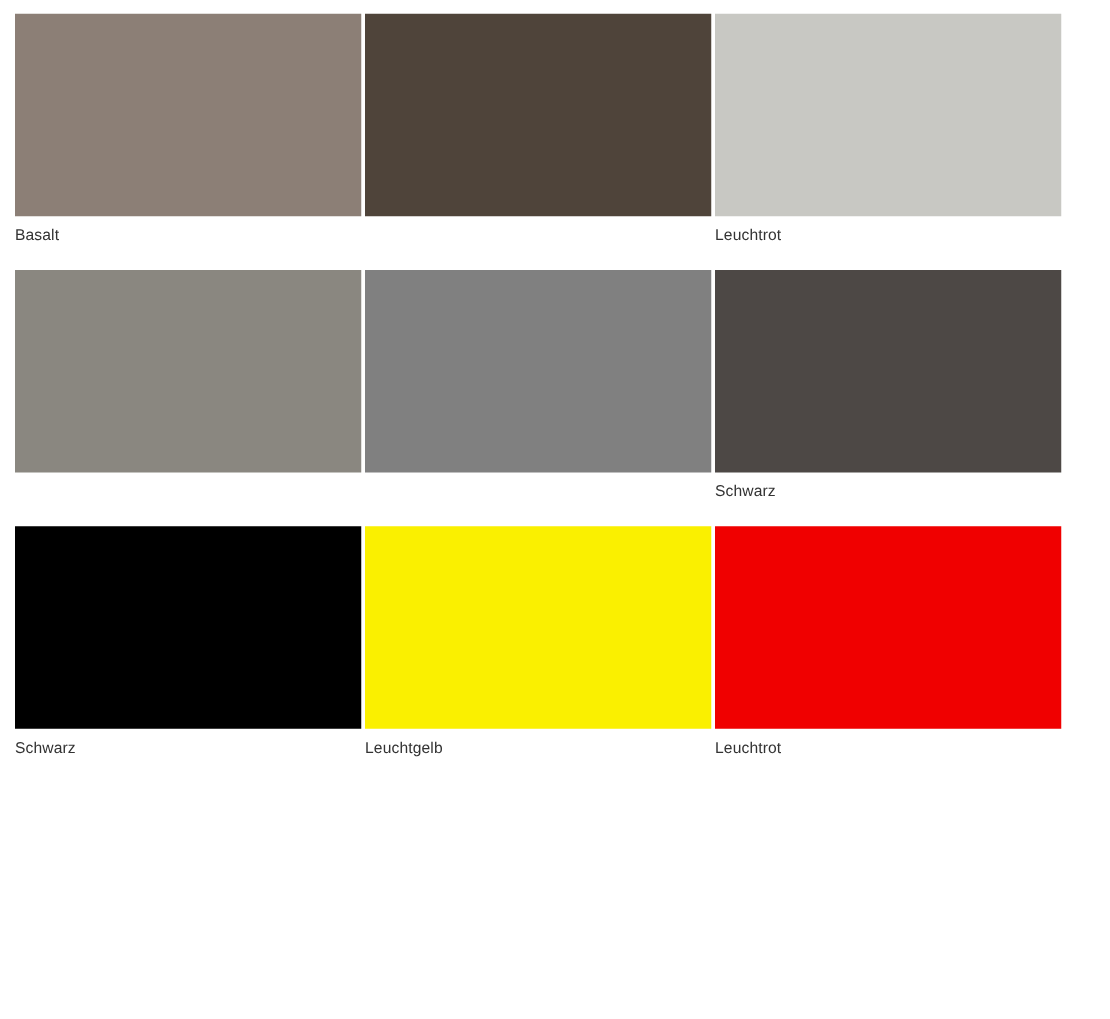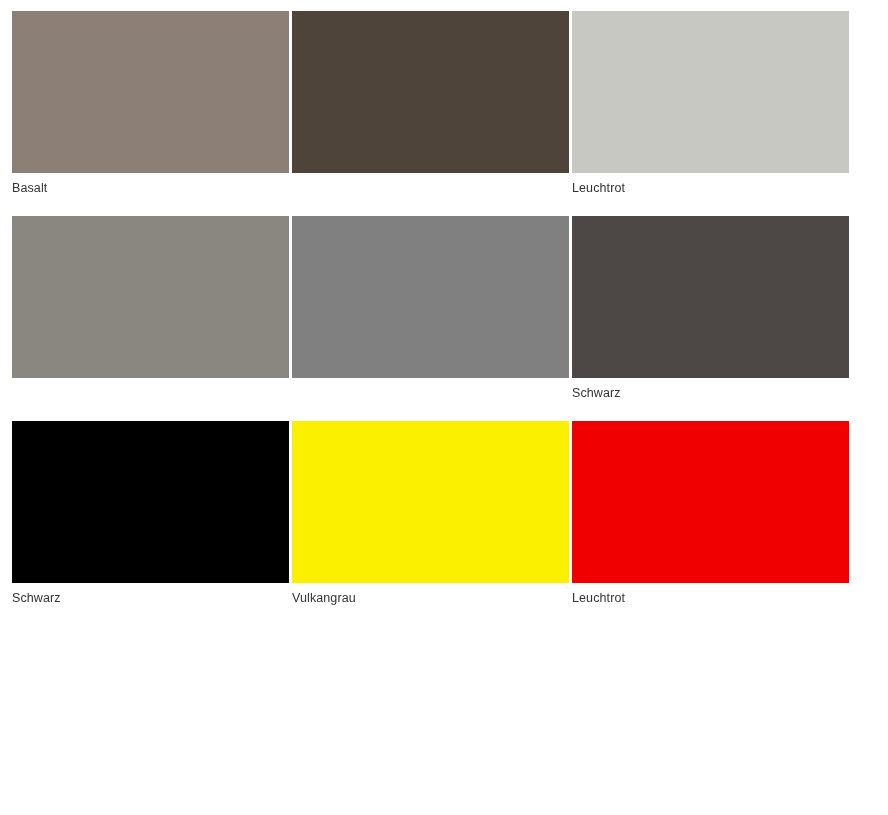--- a/index.html
+++ b/index.html
@@ -83,7 +83,7 @@
     </div>
     <div class="swatch-cell">
       <div class="swatch-chip" title="Leuchtgelb" style="background-color: rgb(250, 240, 0);"></div>
-      <span class="swatch-label">Vulkangrau</span>
+      <span class="swatch-label">Leuchtgelb</span>
     </div>
     <div class="swatch-cell">
       <div class="swatch-chip" title="Leuchtrot" style="background-color: rgb(240, 0, 0);"></div>

